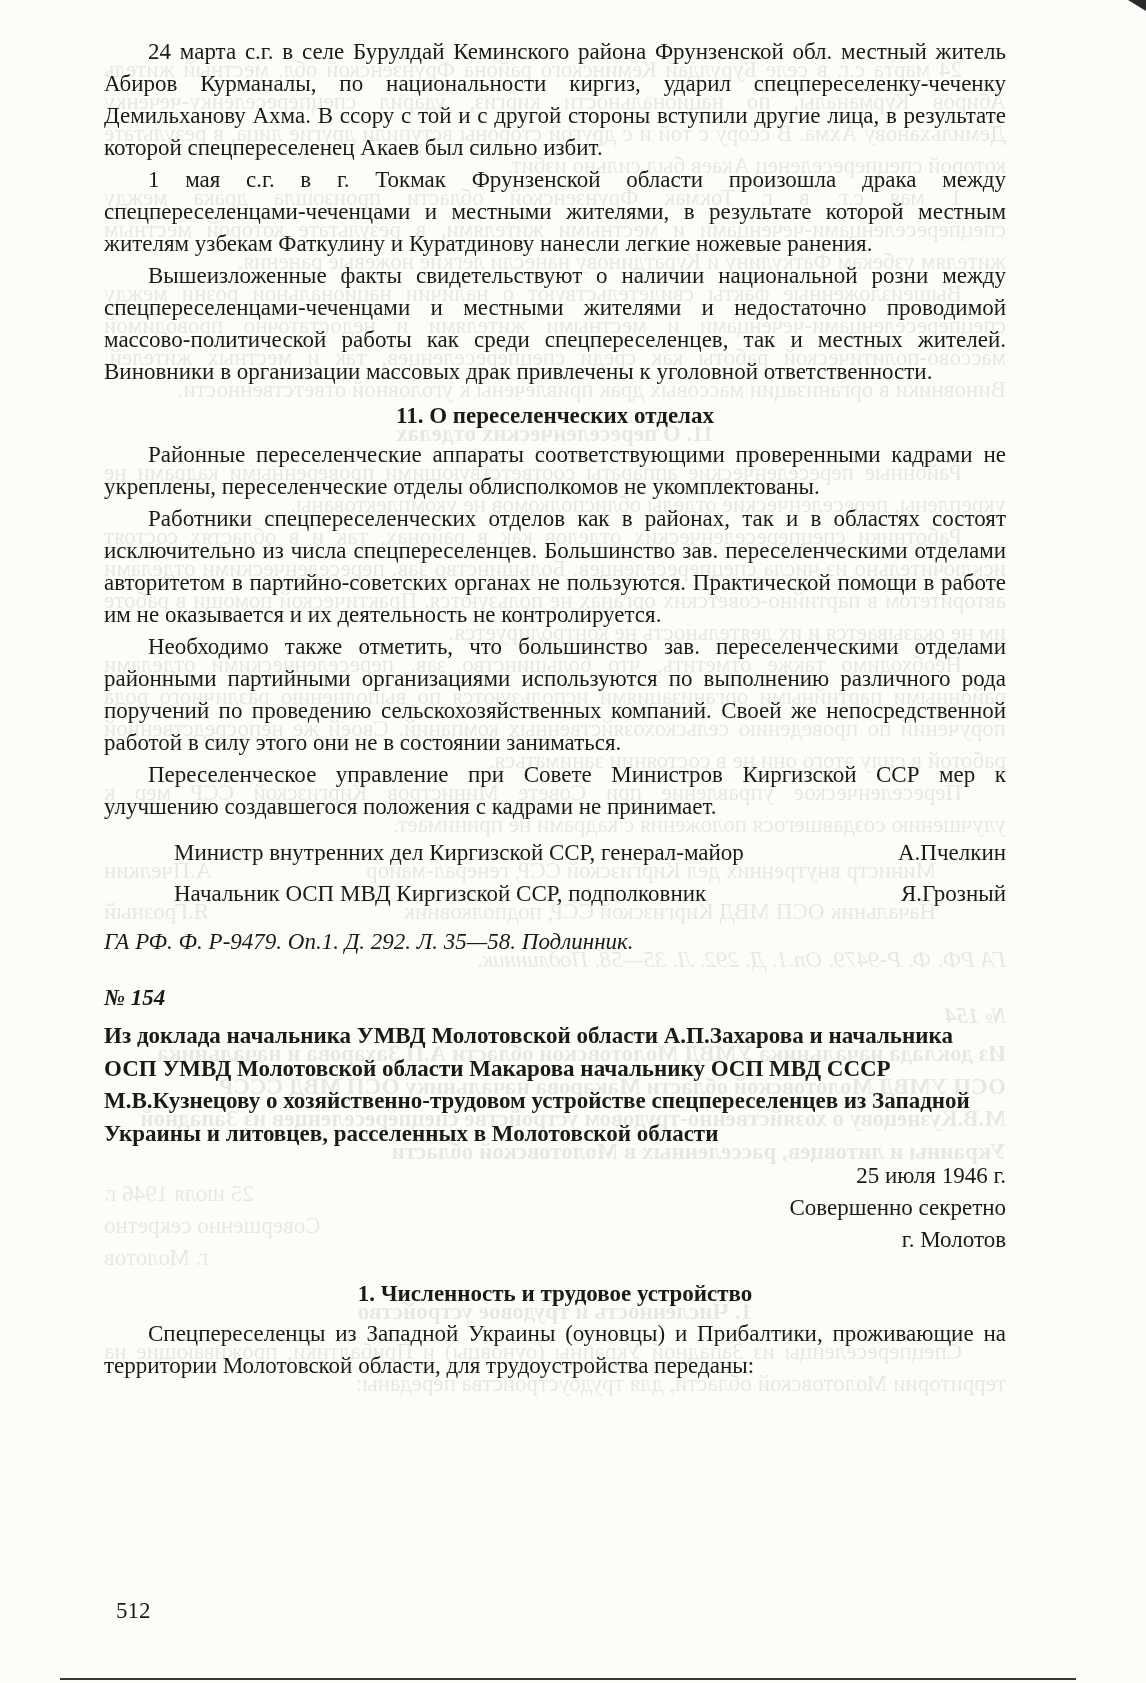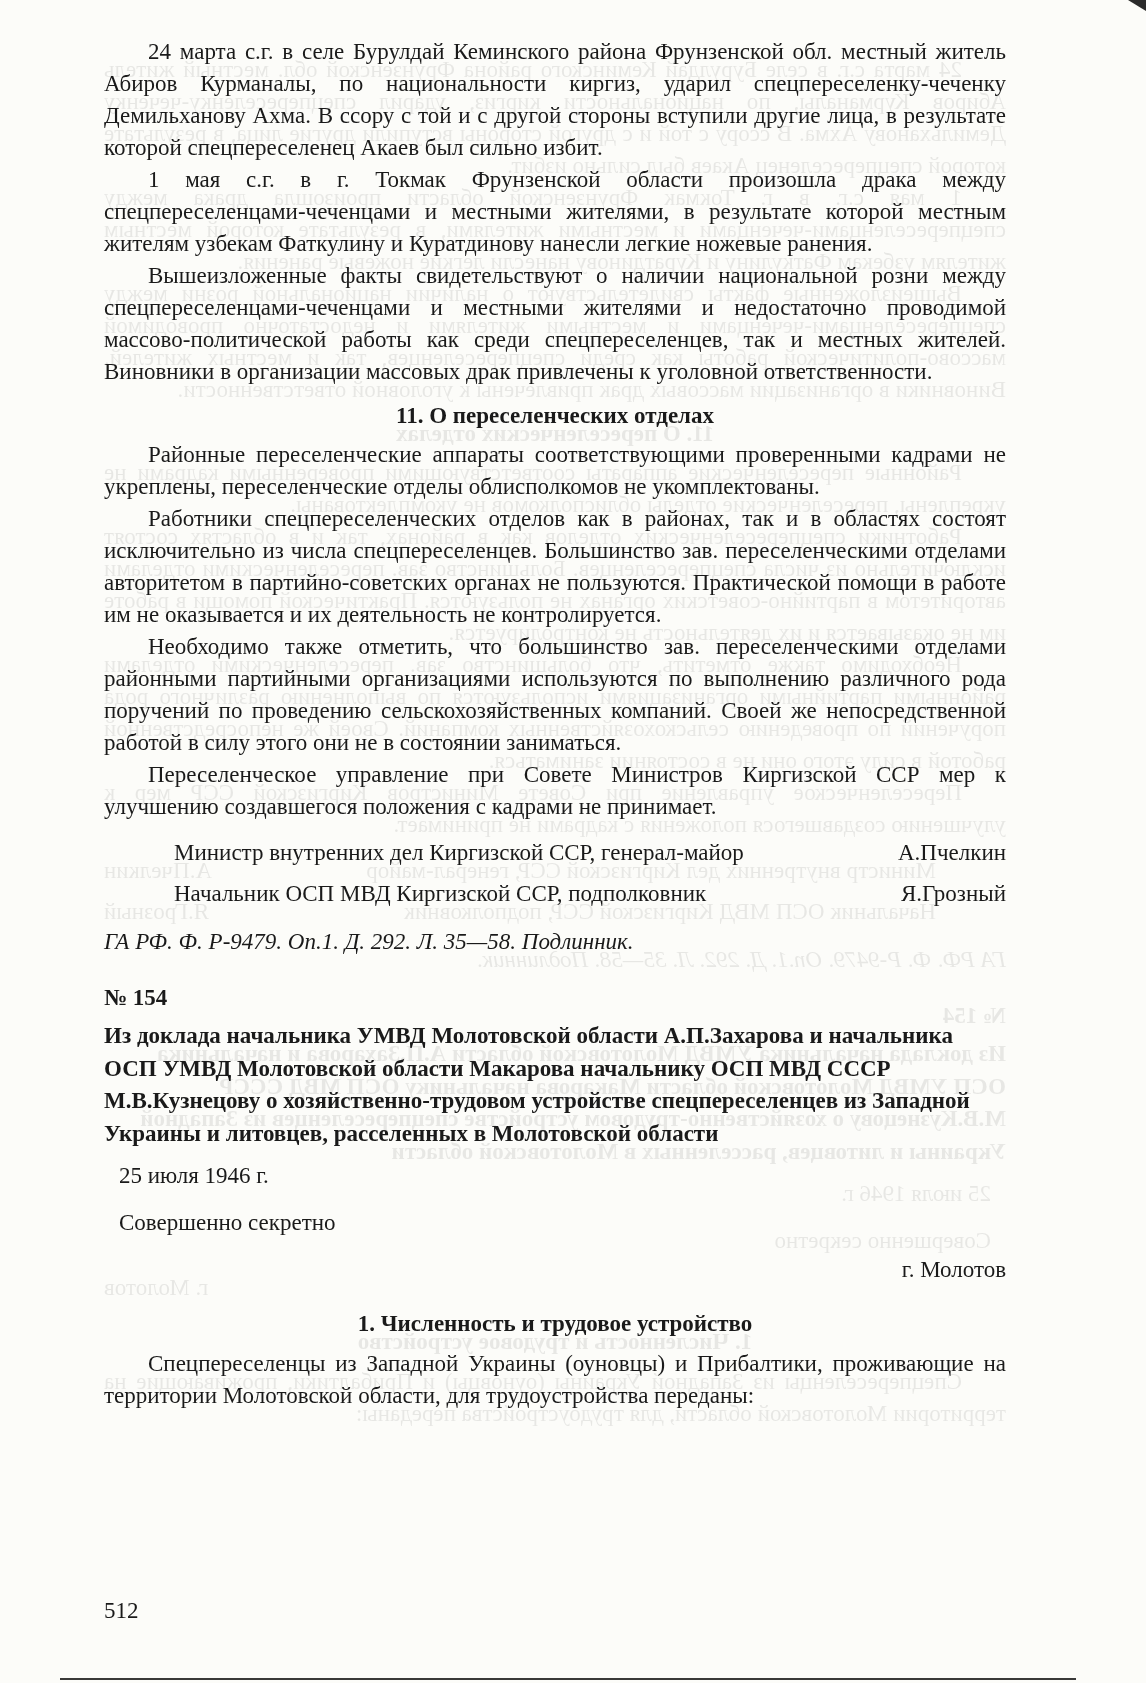--- a/index.html
+++ b/index.html
@@ -76,6 +76,7 @@
     font-weight: 700;
     text-indent: 0;
     text-align: left;
+    font-style: italic;
   }
   .doc-title {
     margin: 6px 0 0;

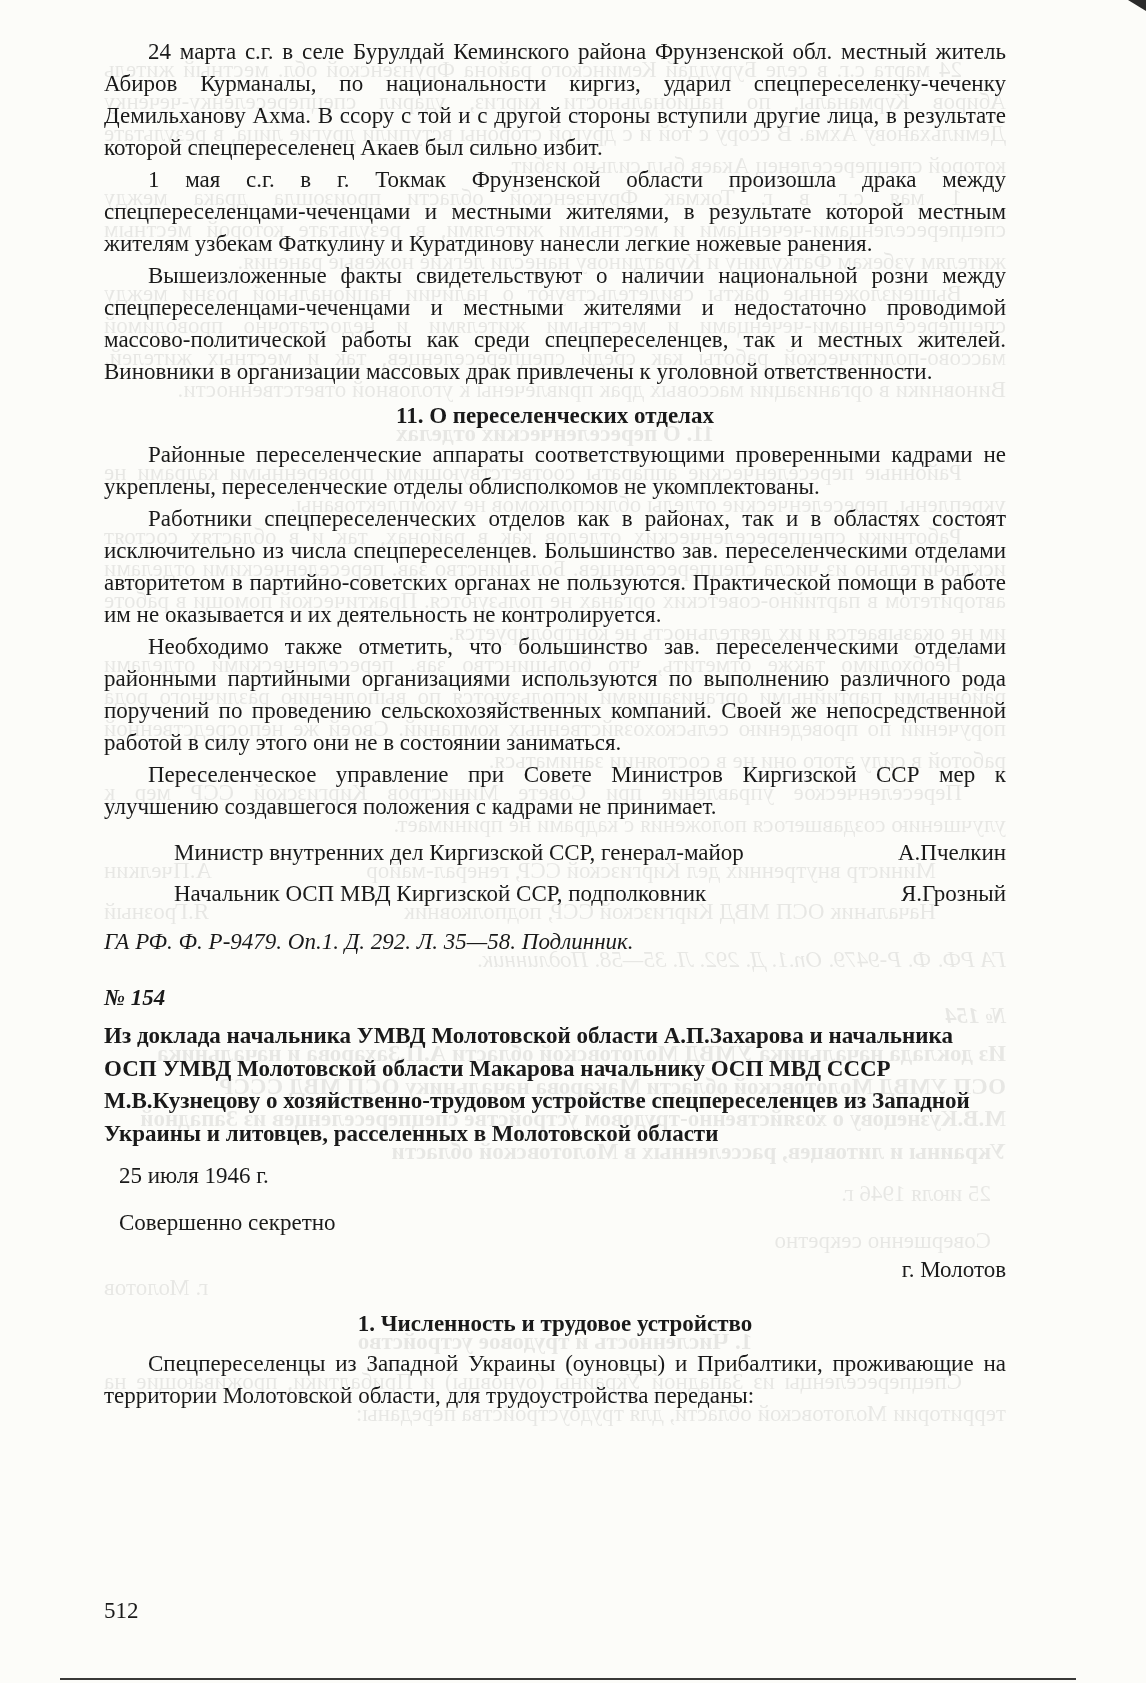--- a/index.html
+++ b/index.html
@@ -86,7 +86,8 @@
     line-height: 32.5px;
   }
   .right-line {
-    margin: 15px;
+    margin: 0;
+    text-align: right;
   }
   .right-line.date-line { margin-top: 10px; }
   .place-line {

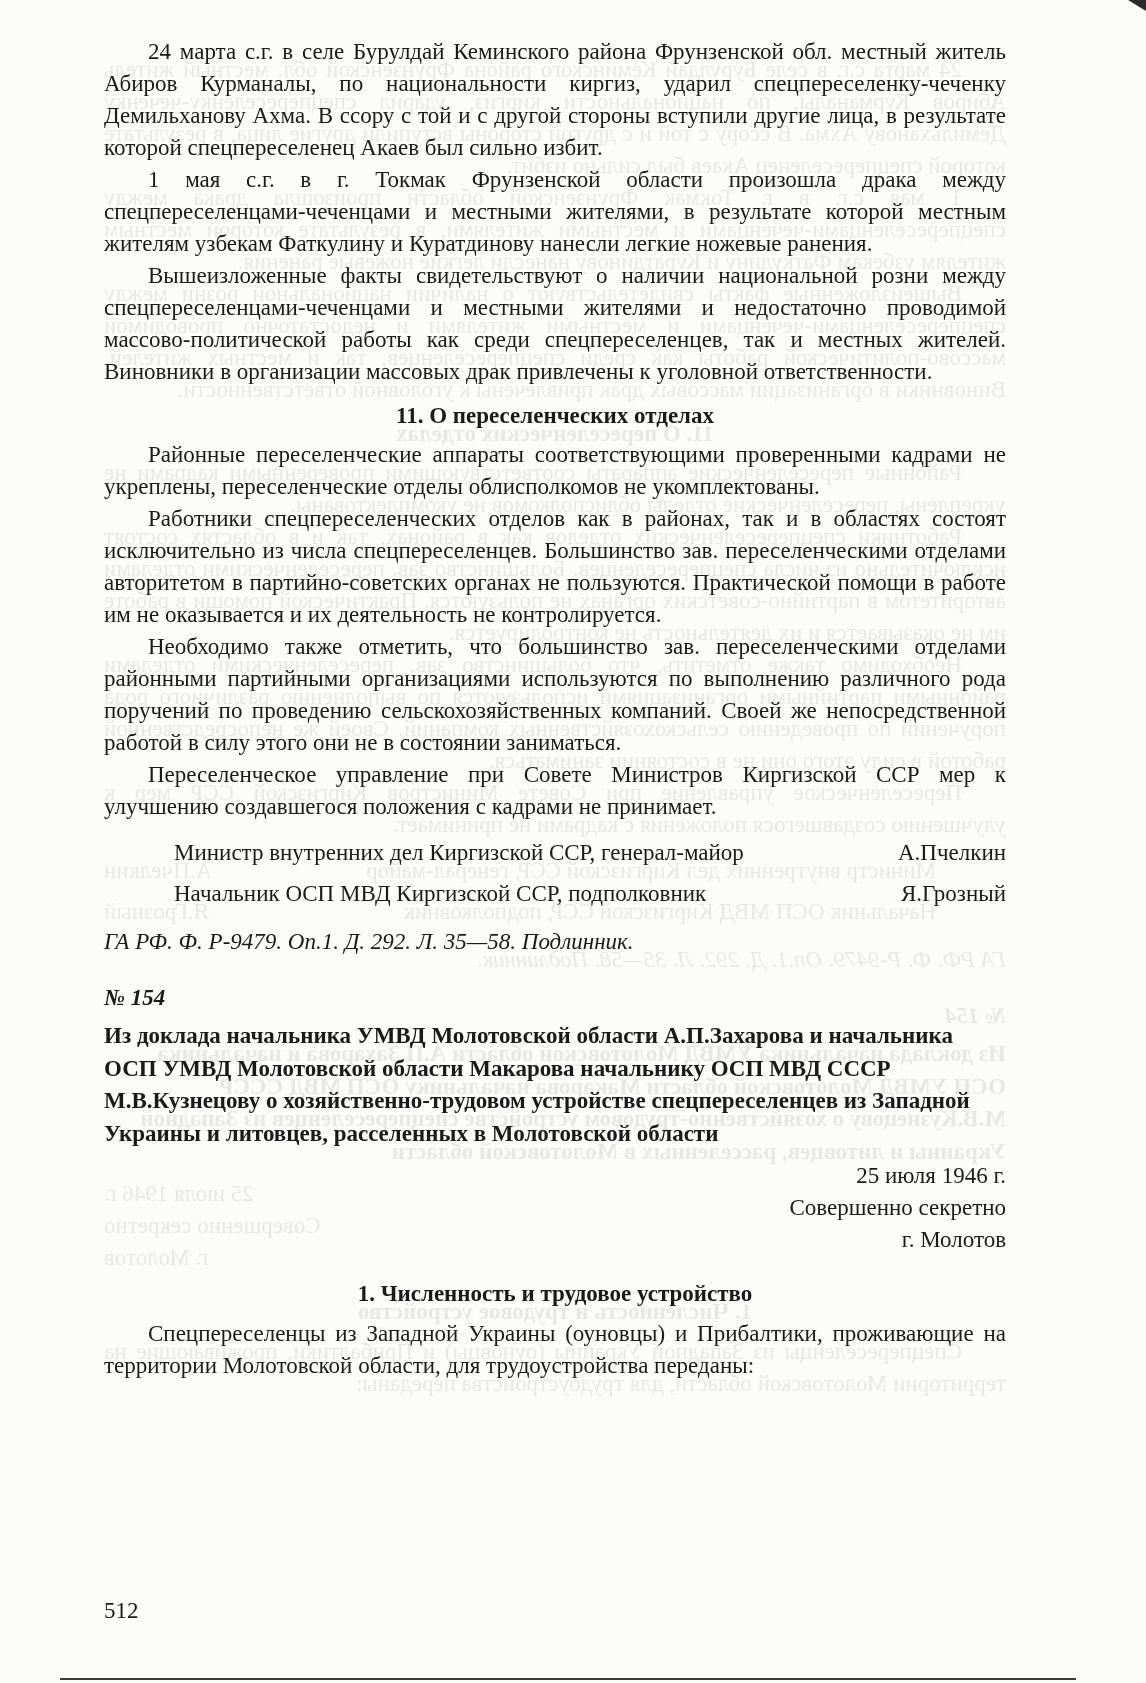--- a/index.html
+++ b/index.html
@@ -96,7 +96,7 @@
   }
   .pagenum {
     position: absolute;
-    left: 104px;
+    left: 116px;
     top: 1598px;
     font-size: 23px;
   }

